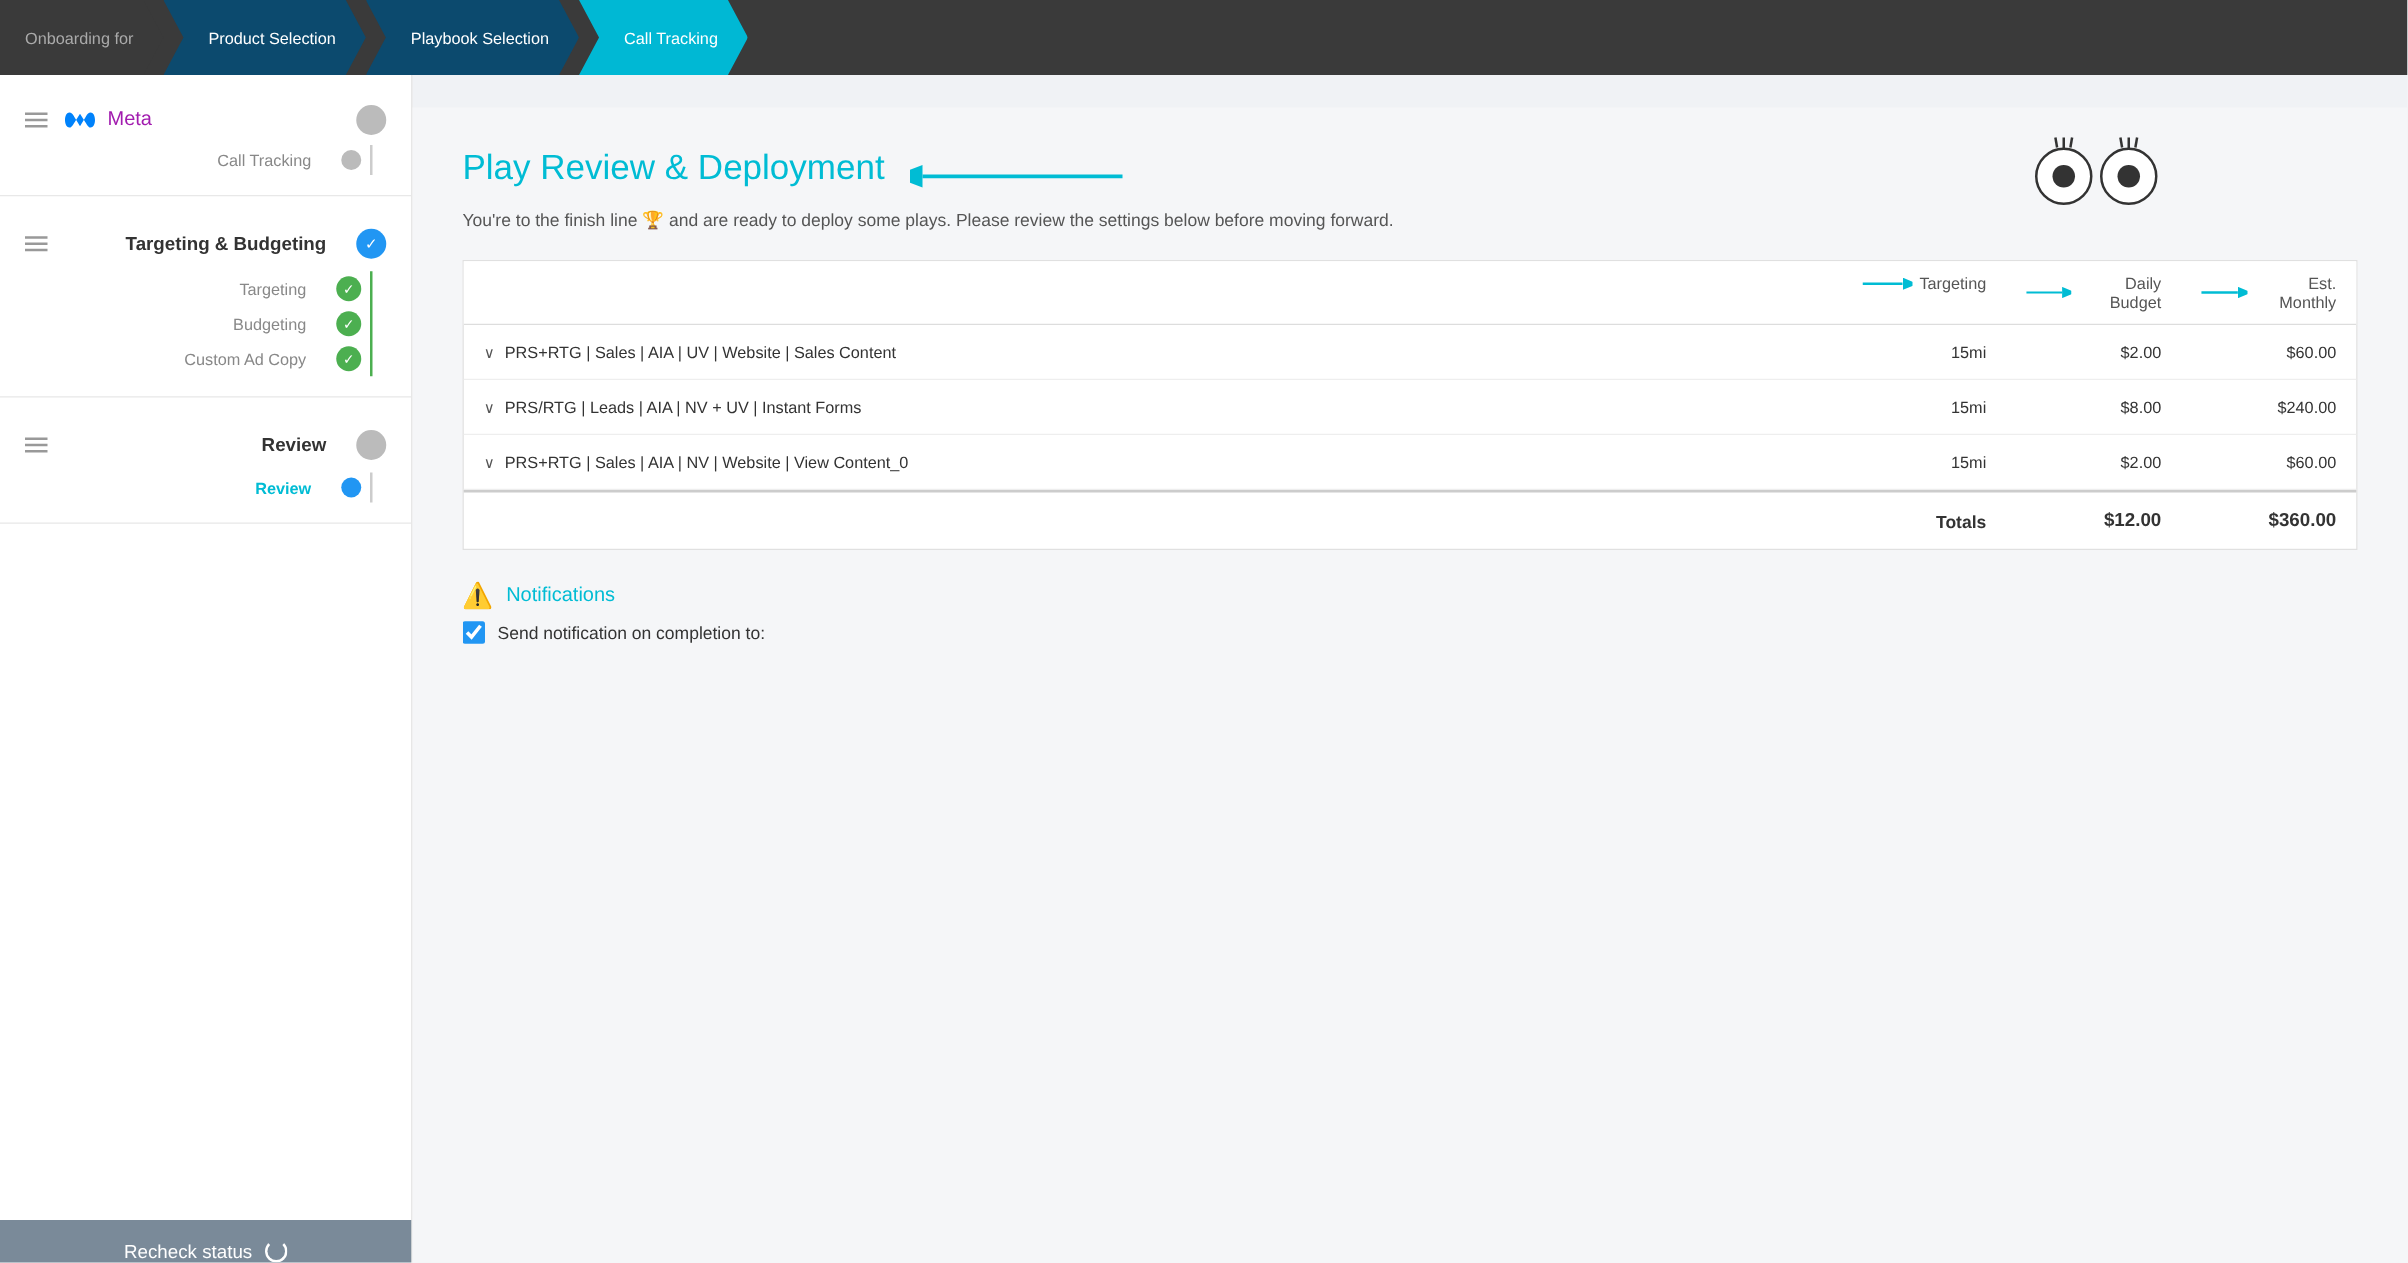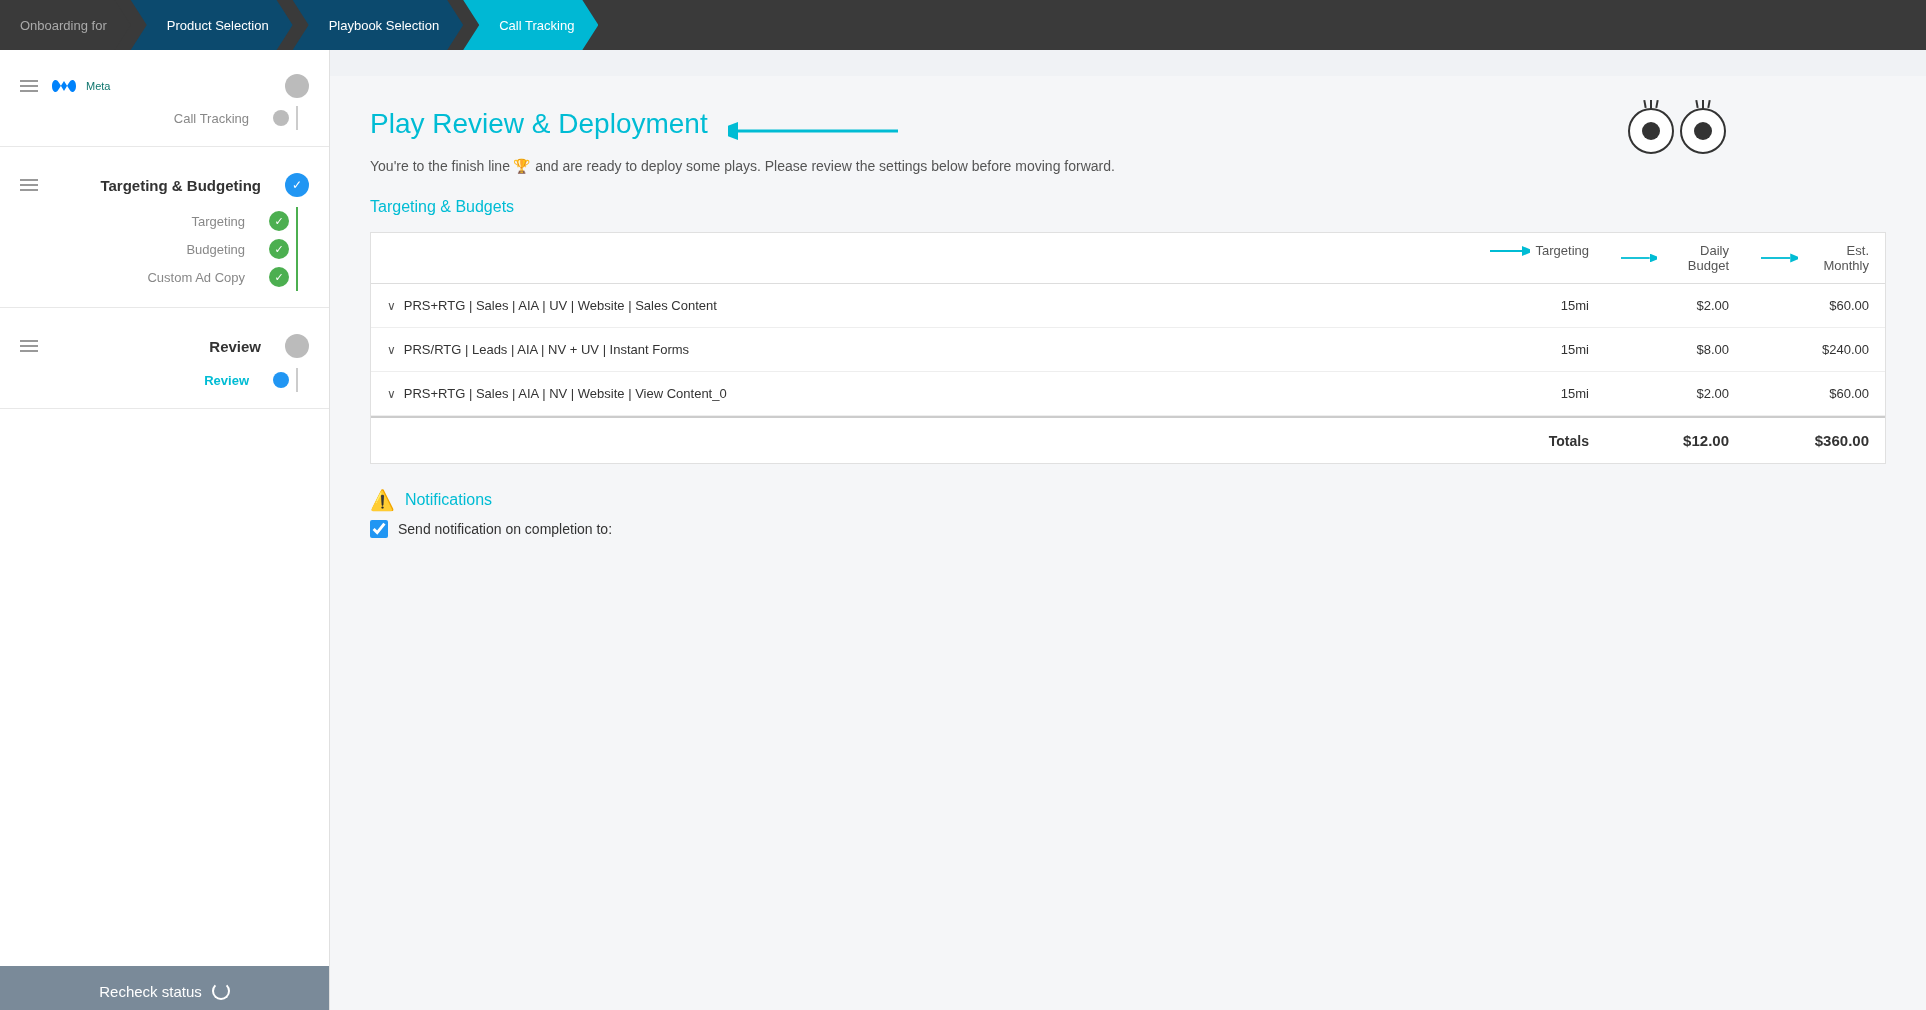--- a/index.html
+++ b/index.html
@@ -10,7 +10,7 @@
       display: flex;
       align-items: stretch;
       background: #3a3a3a;
-      height: 50px;
+      height: 60px;
       color: #ccc;
       font-size: 13px;
     }

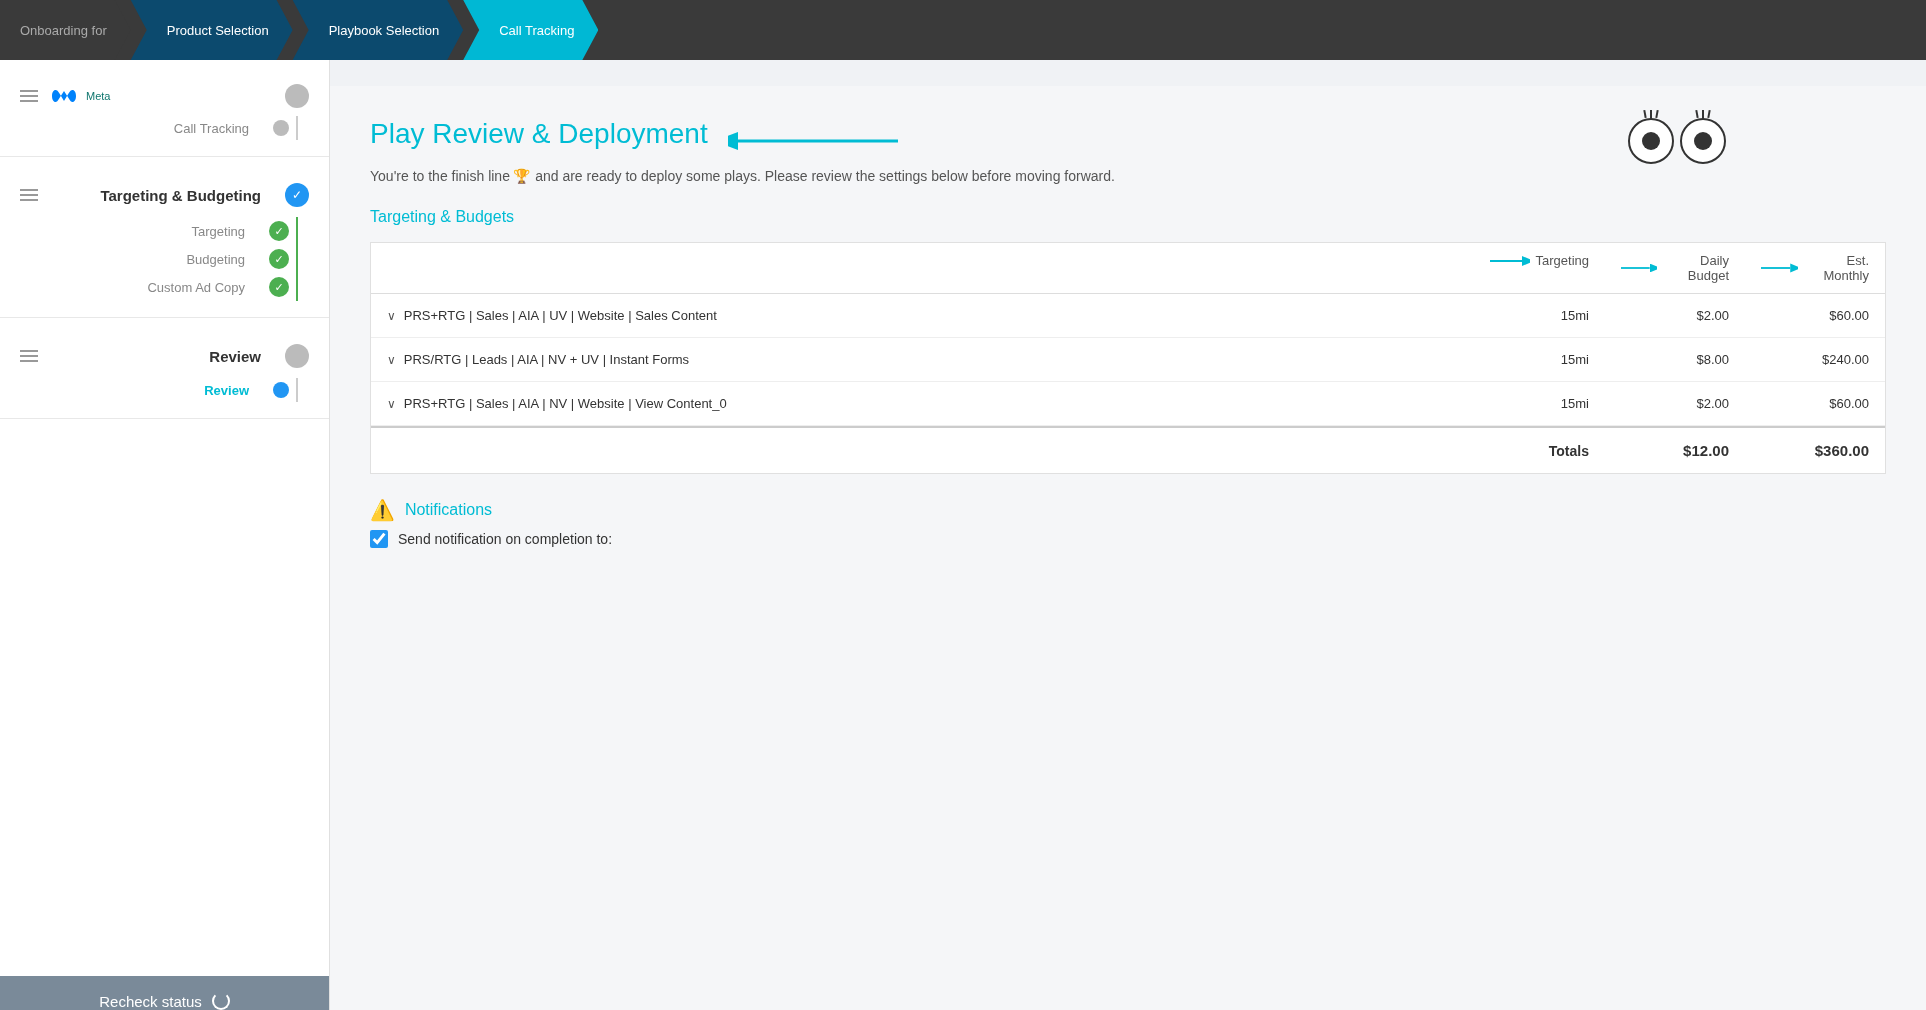--- a/index.html
+++ b/index.html
@@ -109,9 +109,9 @@
       width: 28px; height: 18px;
     }
     .meta-text {
-      font-size: 11px;
+      font-size: 16px;
       font-weight: 500;
-      color: #0f766e;
+      color: #a21caf;
     }
     .status-dot {
       width: 24px; height: 24px;

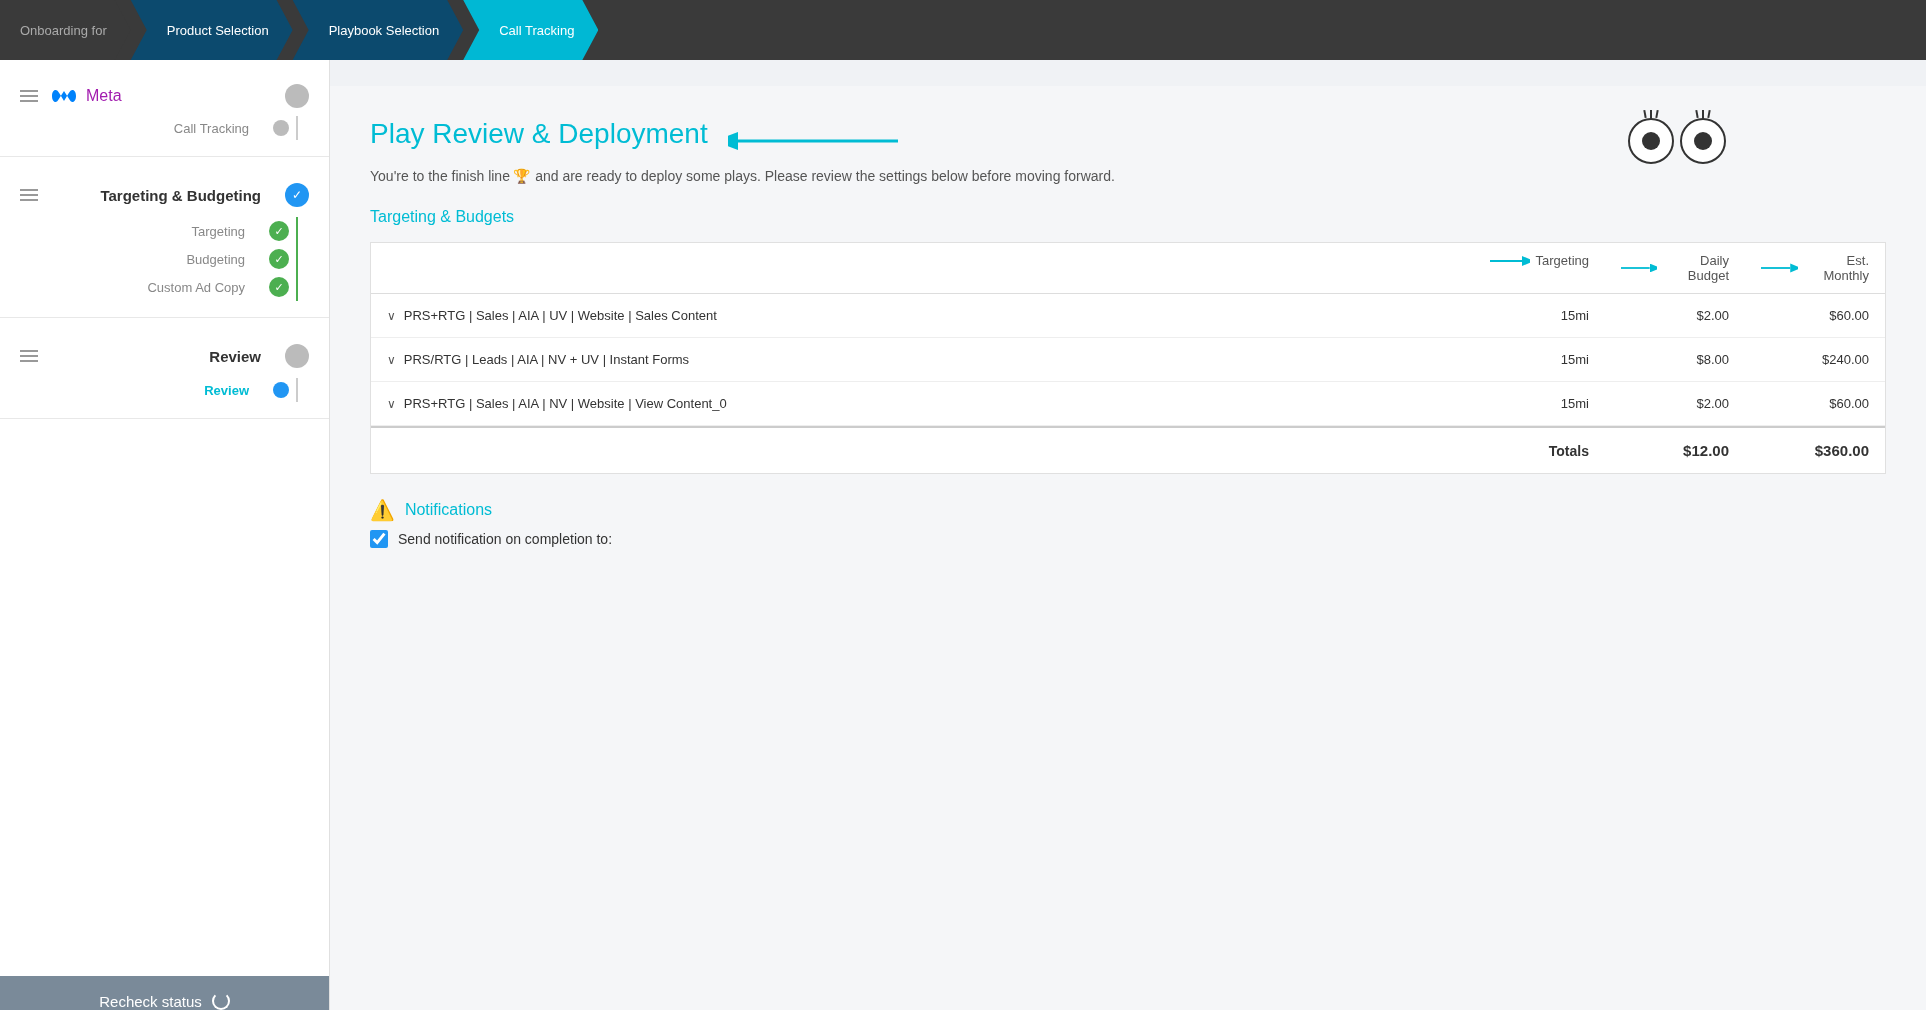--- a/index.html
+++ b/index.html
@@ -539,7 +539,6 @@
 
     <p class="page-subtitle">You're to the finish line 🏆 and are ready to deploy some plays. Please review the settings below before moving forward.</p>
 
-    <div class="section-header">Targeting &amp; Budgets</div>
 
     <div class="table-wrap">
 

